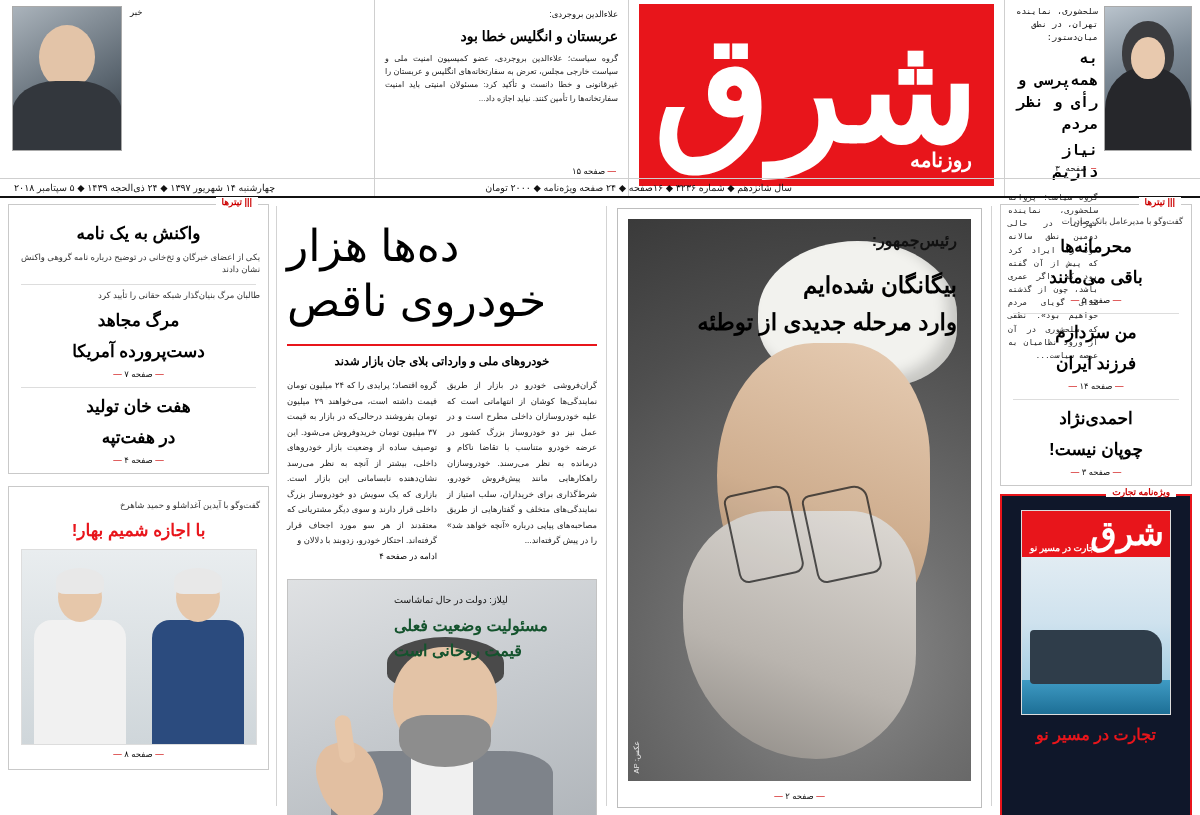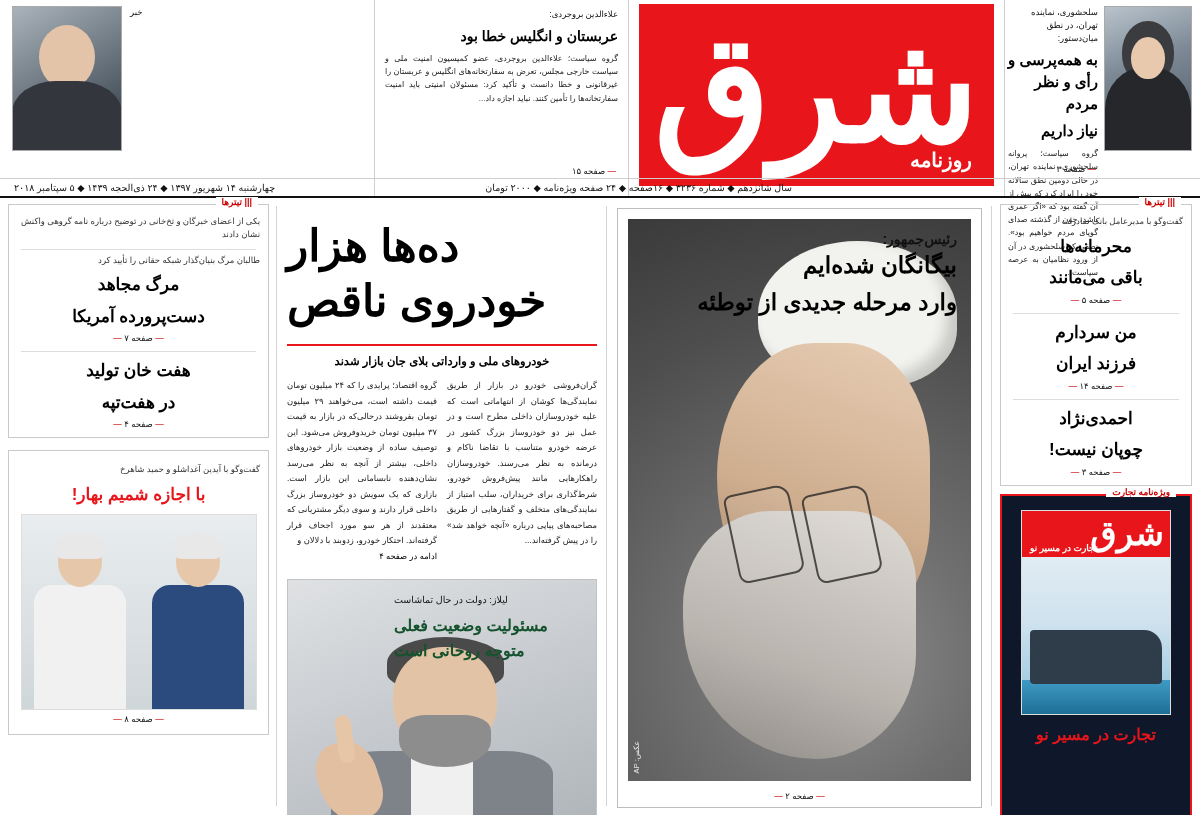--- a/index.html
+++ b/index.html
@@ -29,7 +29,7 @@
     height: 196px;
     position: relative;
   }
-  .mh-right { width: 196px; border-left: 1px solid #cfcfcf; }
+  .mh-right { width: 196px; border-left: 1px solid #cfcfcf; font-family: Liberation Mono, monospace; }
   .mh-logo  { width: 375px; }
   .mh-center{ width: 255px; border-left: 1px solid #cfcfcf; border-right: 1px solid #cfcfcf;}
   .mh-left  { width: 370px; }

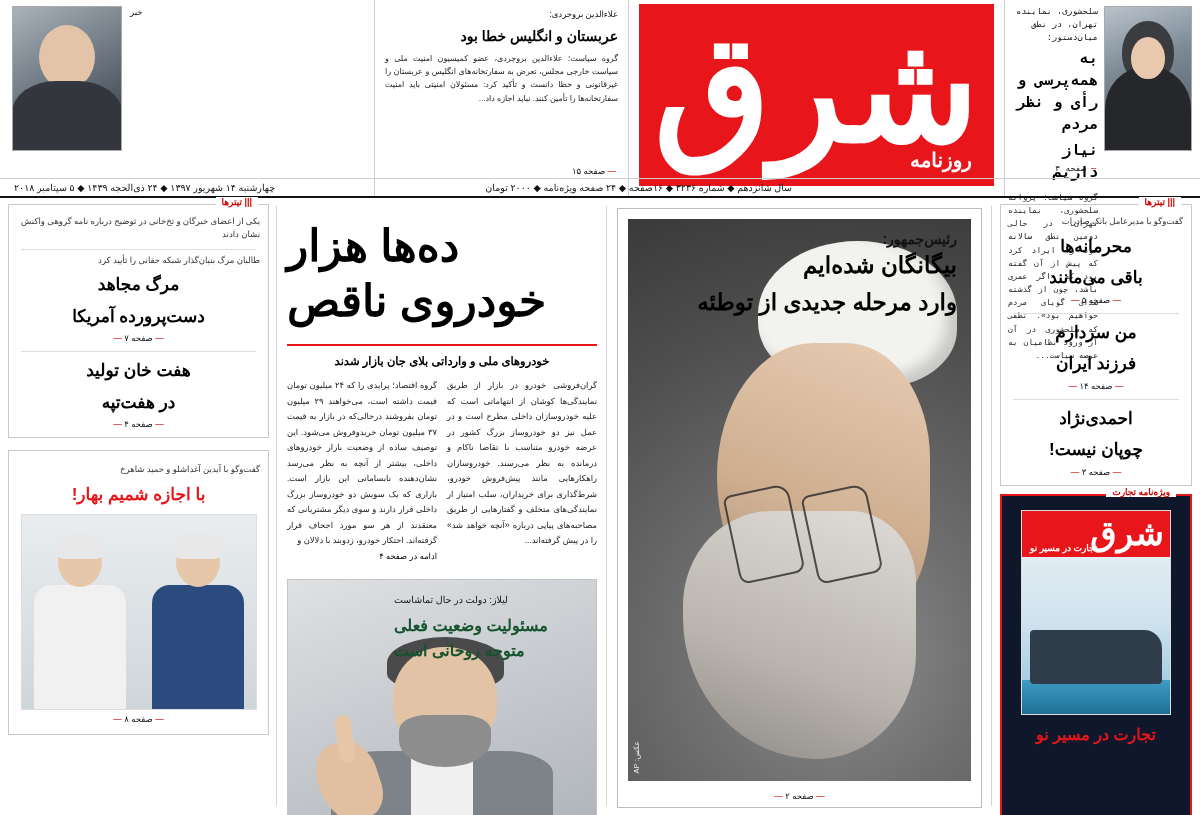--- a/index.html
+++ b/index.html
@@ -543,6 +543,7 @@
         </div>
 
         <div>
+          <div class="rail-head">واکنش به یک نامه</div>
           <div class="rail-kicker">یکی از اعضای خبرگان و تخ‌خانی در توضیح درباره نامه گروهی واکنش نشان دادند</div>
         </div>
 

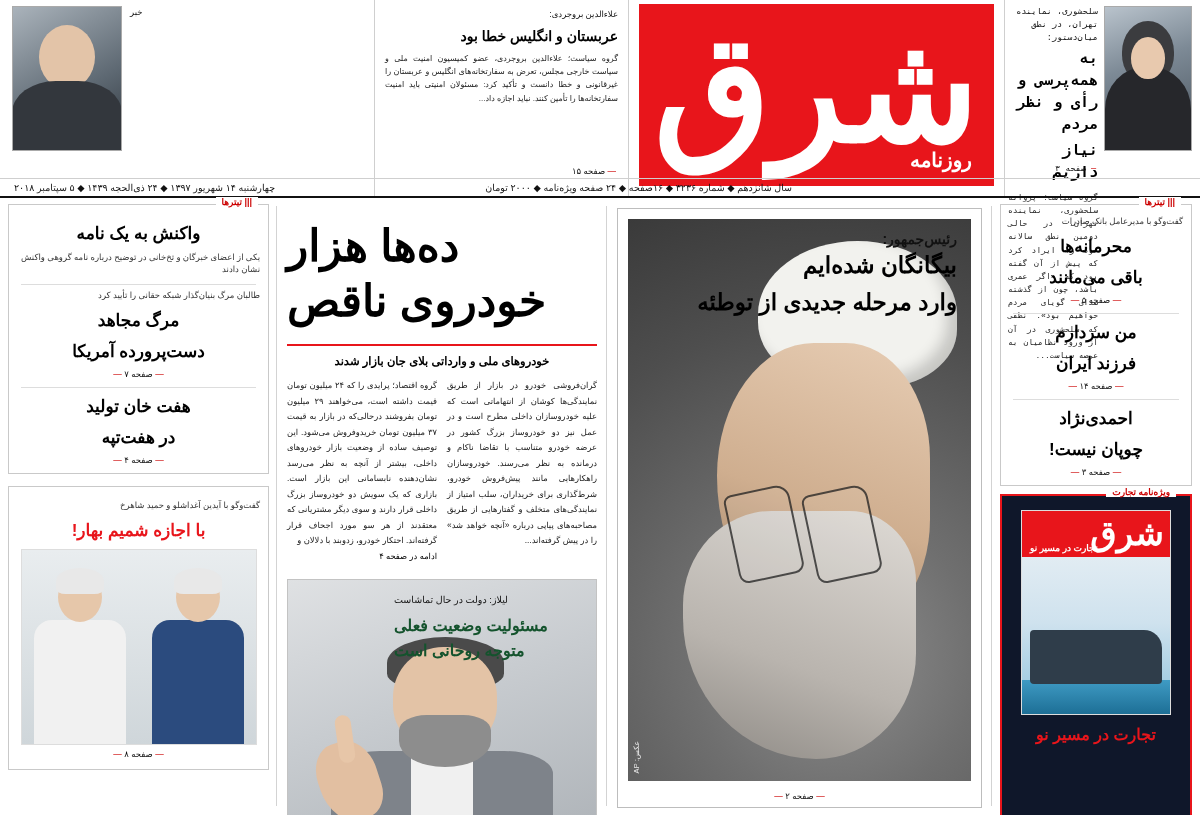--- a/index.html
+++ b/index.html
@@ -238,7 +238,7 @@
     margin: 18px 10px 0 10px; text-align: left; direction: rtl;
   }
   .main-head .l1, .main-head .l2 {
-    font-size: 44px; font-weight: bold; color: #000; line-height: 1.25;
+    font-size: 44px; font-weight: normal; color: #000; line-height: 1.25;
     letter-spacing: -1px; text-align: left;
   }
   .main-rule { border-top: 2px solid #e8151b; margin: 16px 10px 8px; }

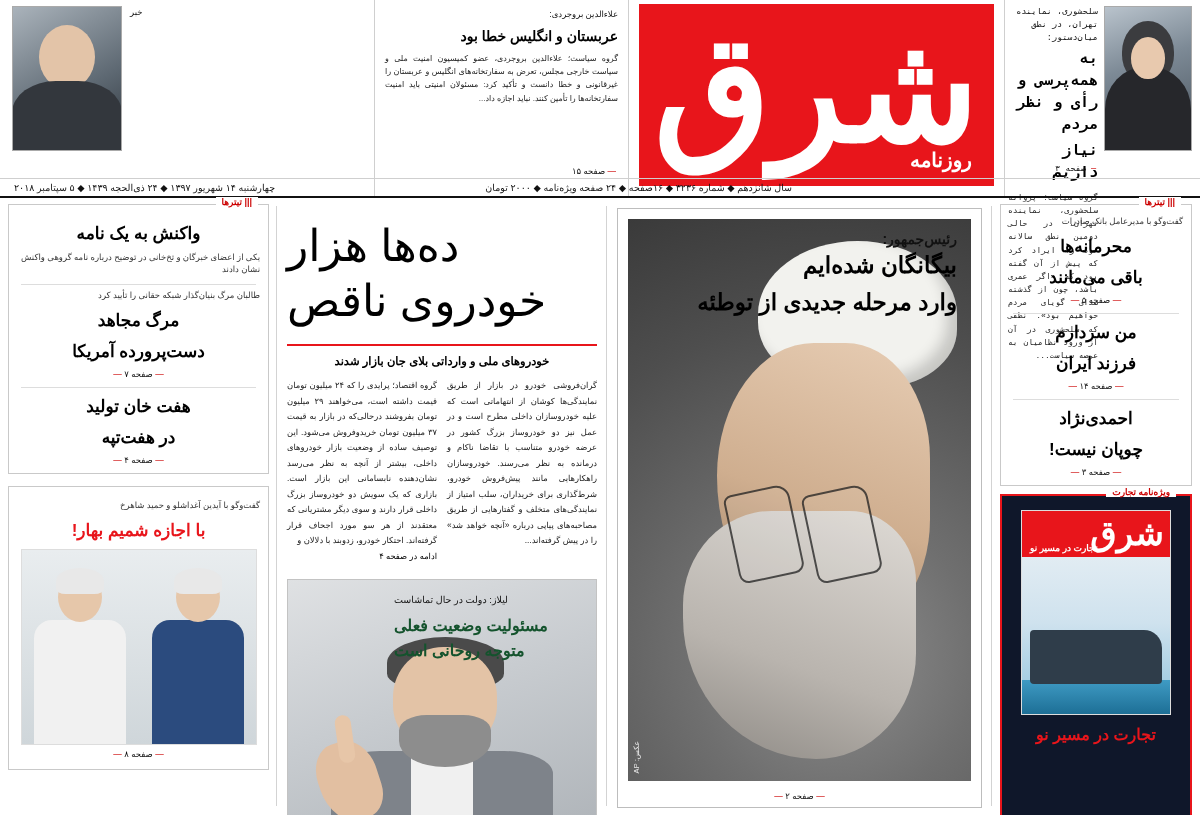--- a/index.html
+++ b/index.html
@@ -218,7 +218,7 @@
     position: absolute; right: 24px; top: 22px; width: 260px;
     text-align: right; z-index: 5;
   }
-  .ph-kicker { font-size: 14px; color:#111; font-weight:bold; margin-bottom:0; }
+  .ph-kicker { font-size: 16px; color:#111; font-weight:bold; margin-bottom:17px; }
   .ph-head {
     font-size: 23px; font-weight: bold; color:#000; line-height: 1.6;
   }

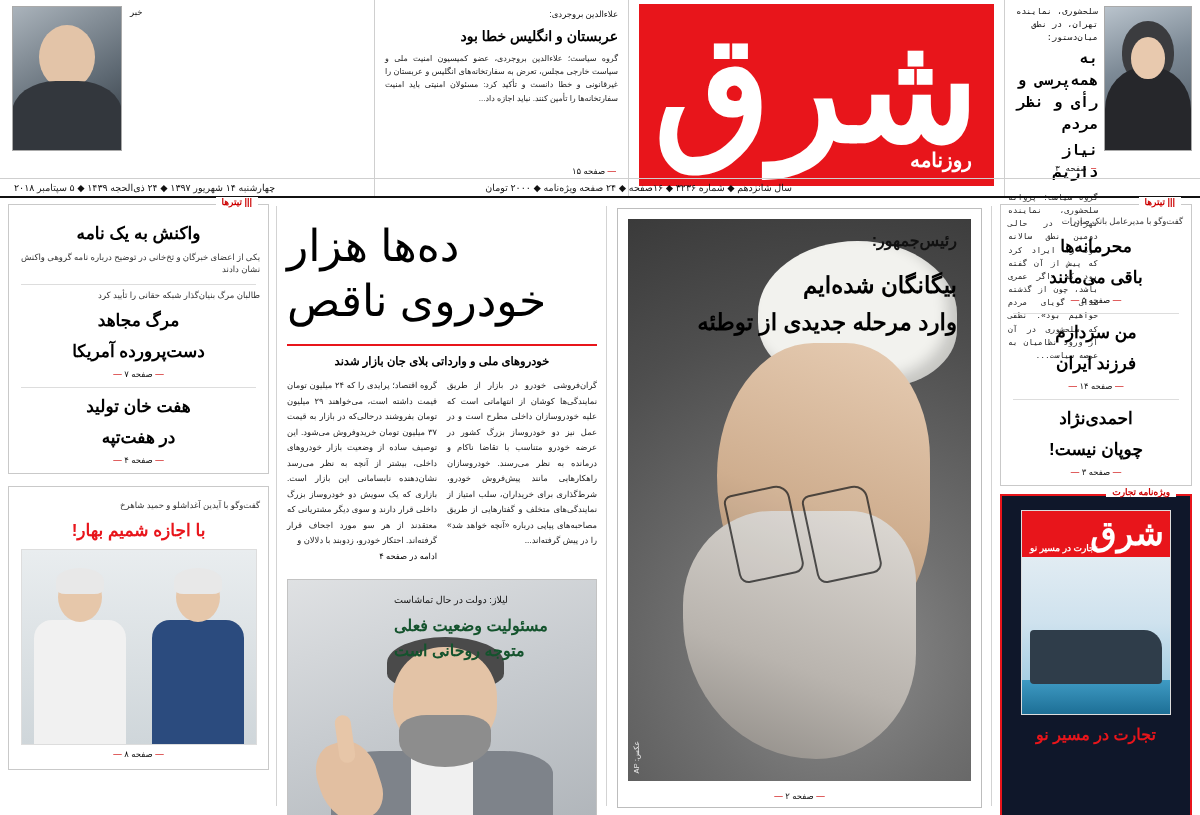--- a/index.html
+++ b/index.html
@@ -529,7 +529,7 @@
         <div class="inset-txt">
           <div class="inset-kicker">لیلاز: دولت در حال تماشاست</div>
           <div class="inset-head">مسئولیت وضعیت فعلی</div>
-          <div class="inset-head">متوجه روحانی است</div>
+          <div class="inset-head">قیمت روحانی است</div>
         </div>
       </div>
     </div>

